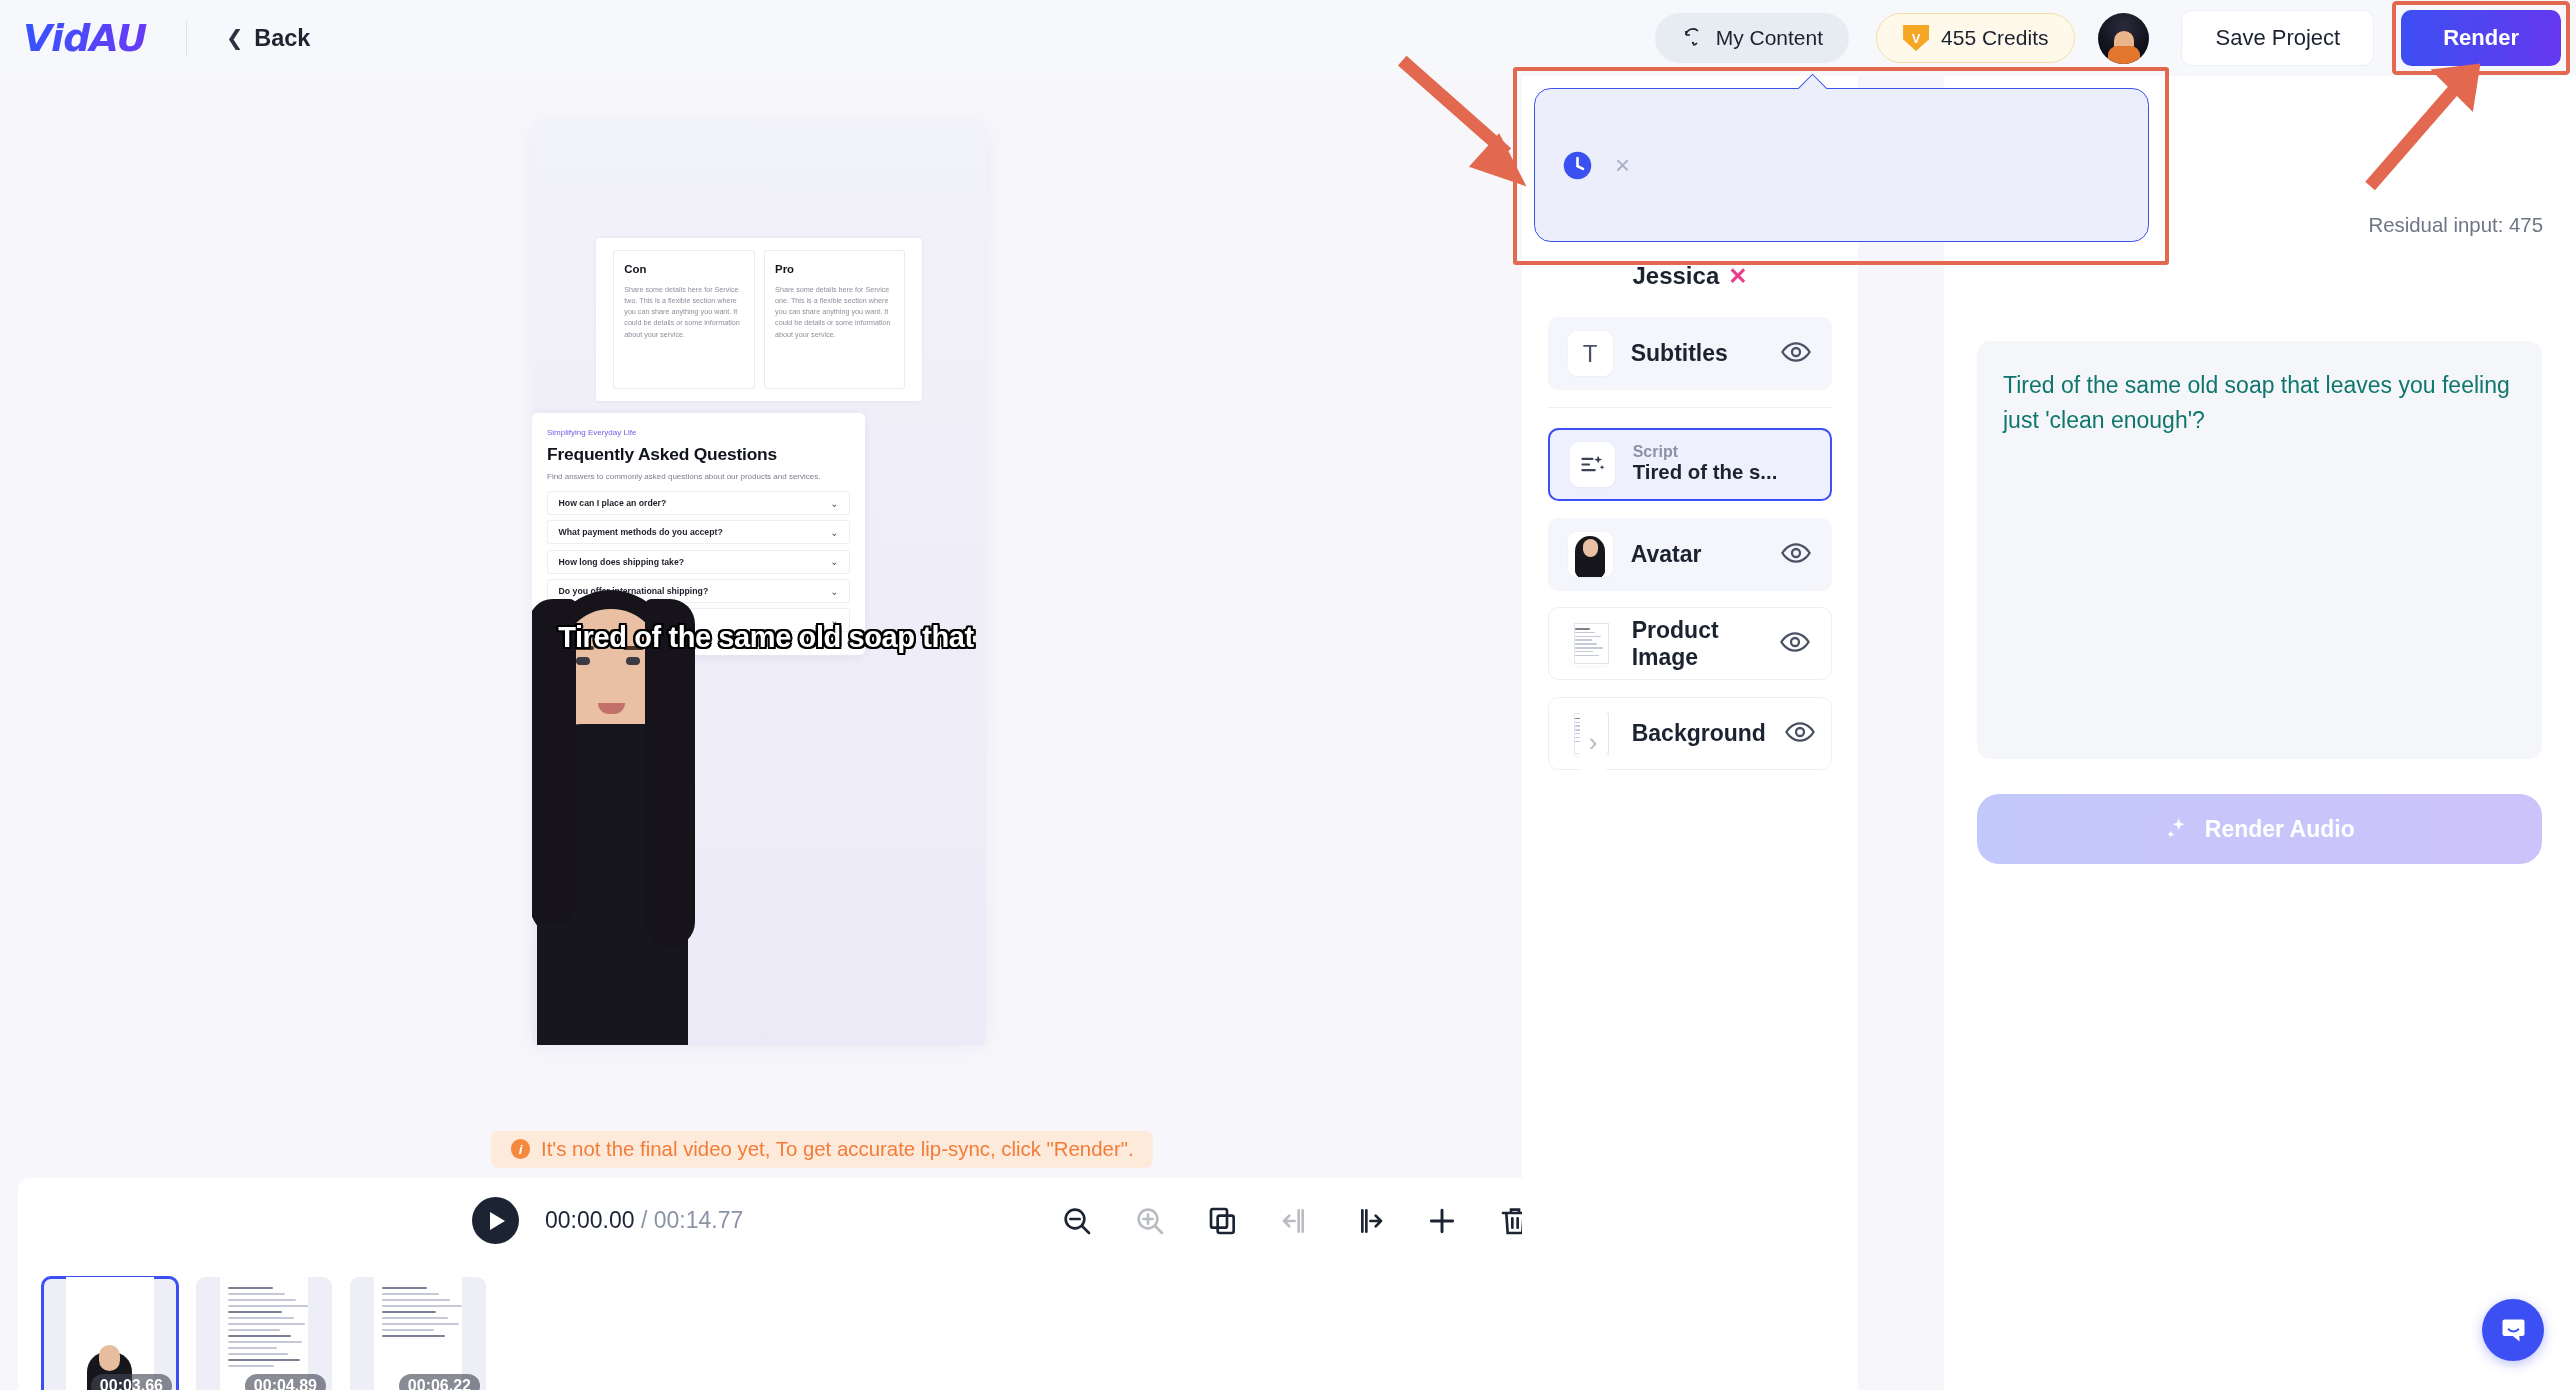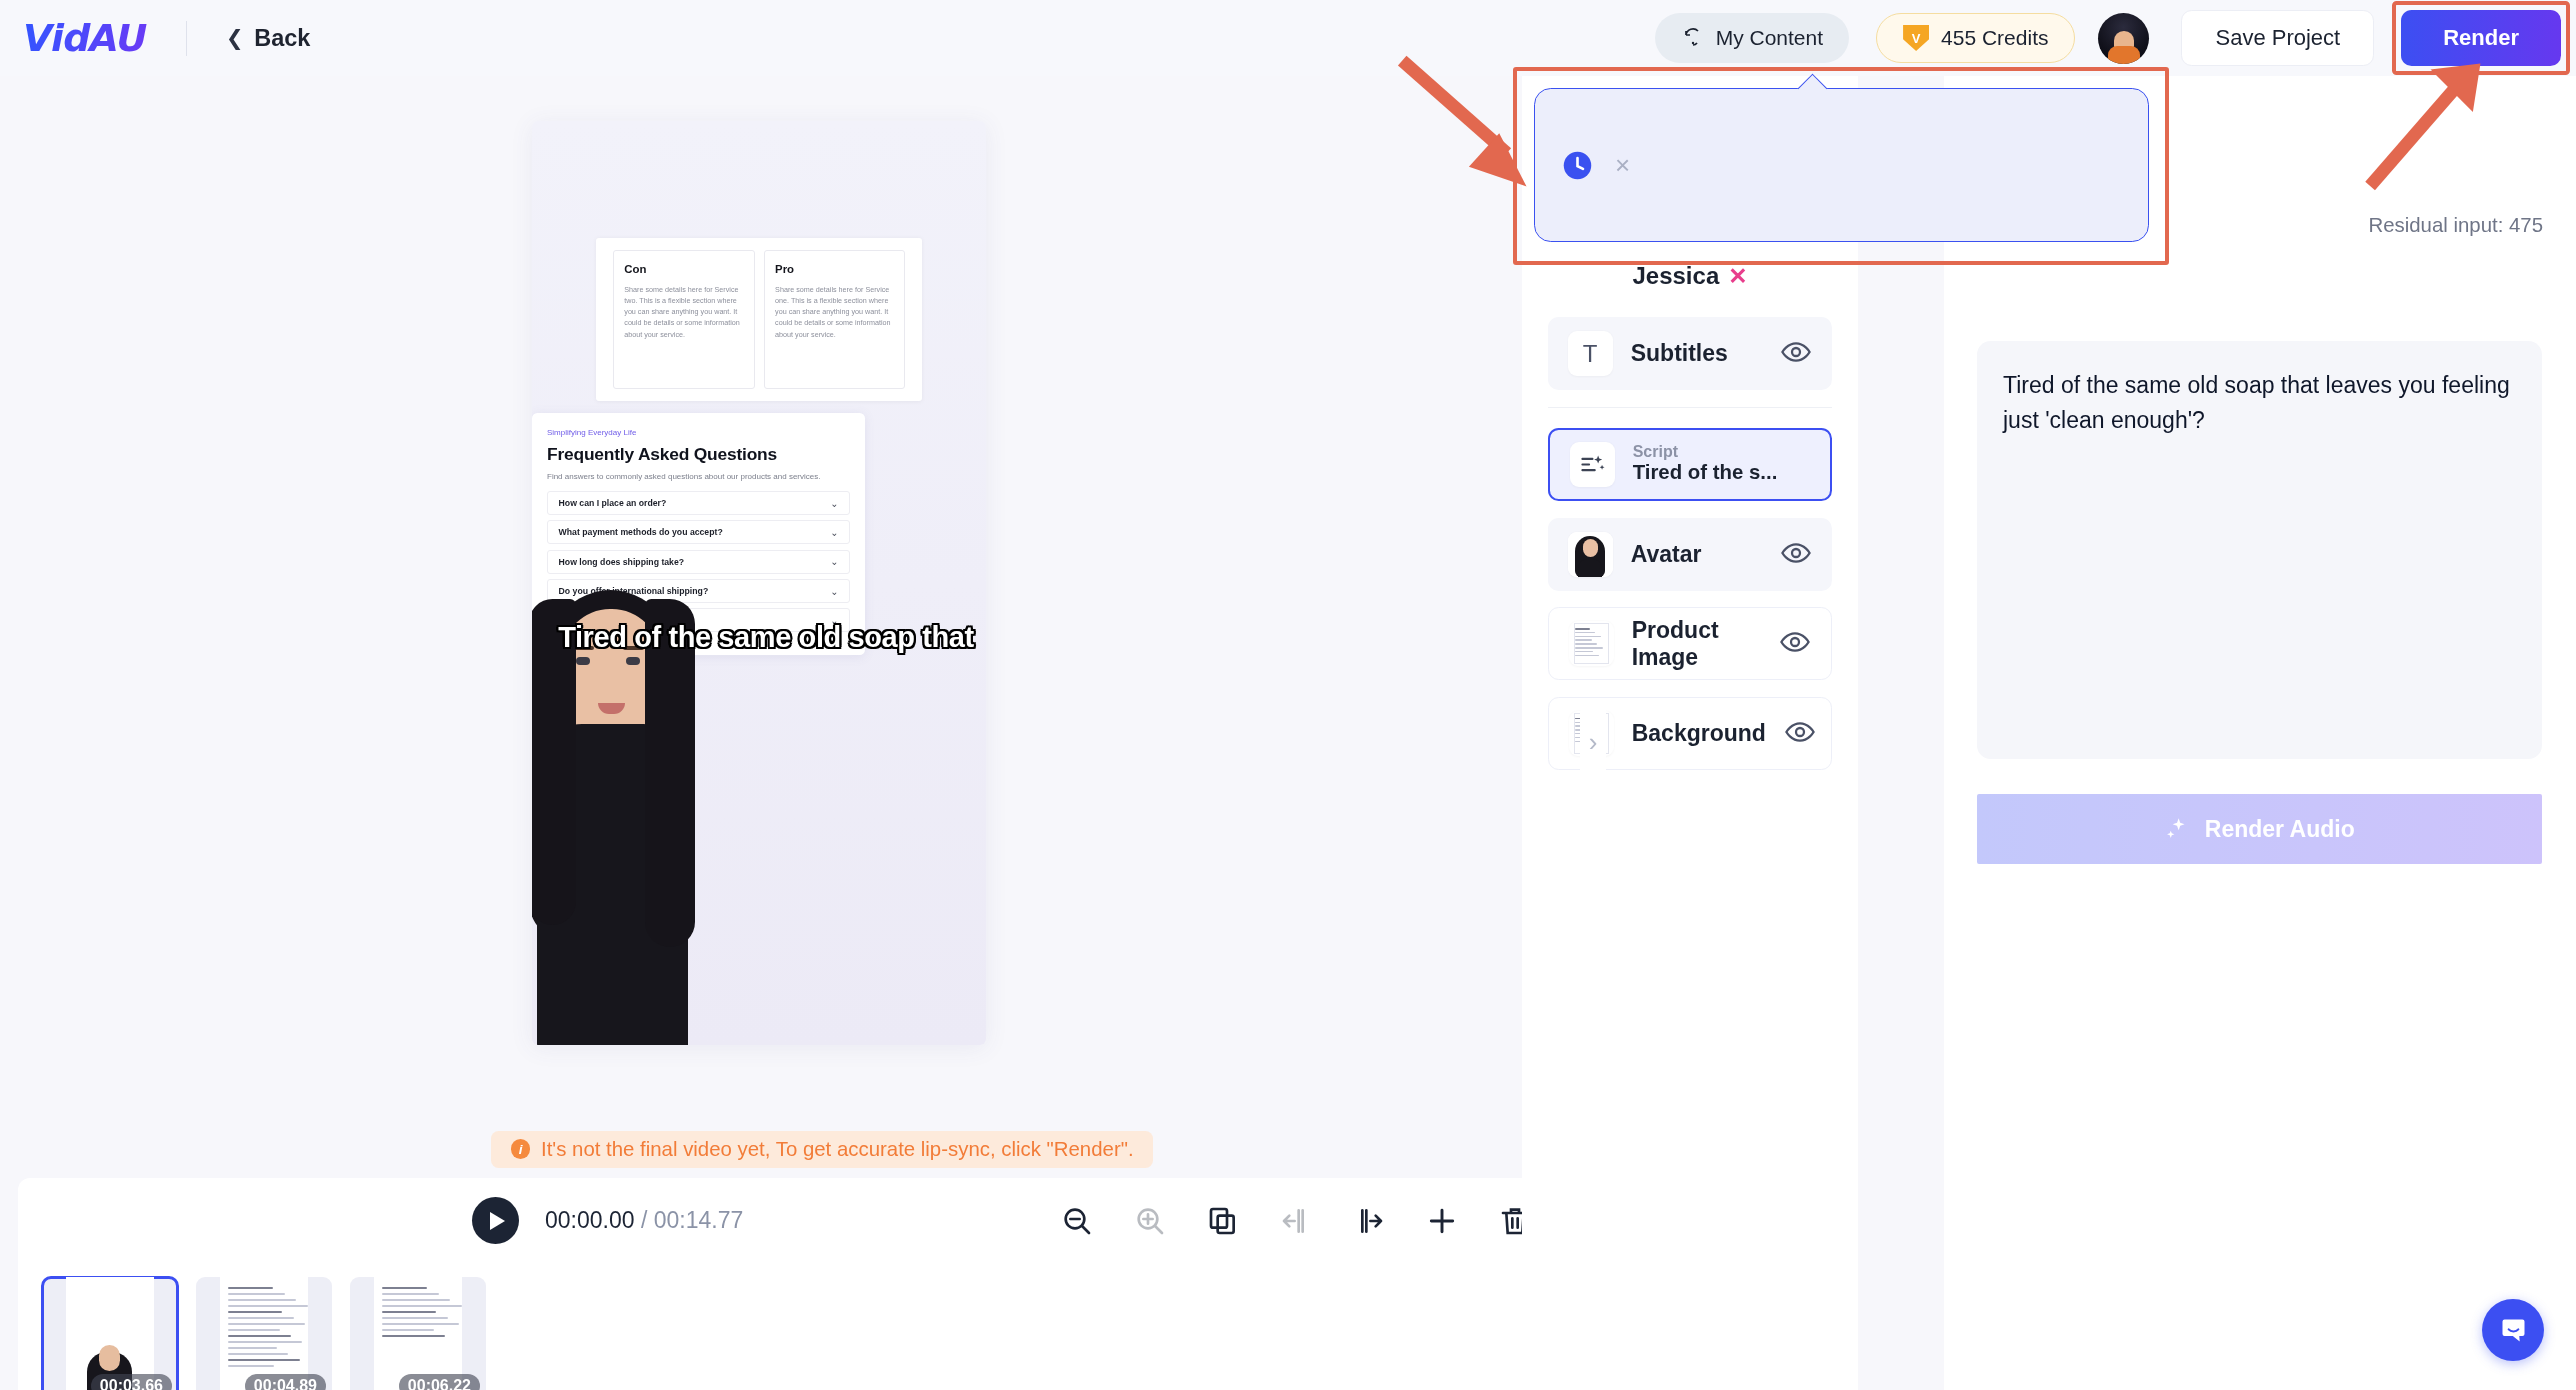--- a/index.html
+++ b/index.html
@@ -244,7 +244,7 @@
   .script-box {
     position:absolute; left:33px; top:265px; width:565px; height:418px;
     background:#f5f6fa; border-radius:13.6px; padding:27px 26px;
-    font-size:23px; line-height:1.52; color:#0f172a;
+    font-size:23px; line-height:1.52; color:#0f766e;
   }
   .render-audio {
     position:absolute; left:33px; top:718px; width:565px; height:70px;

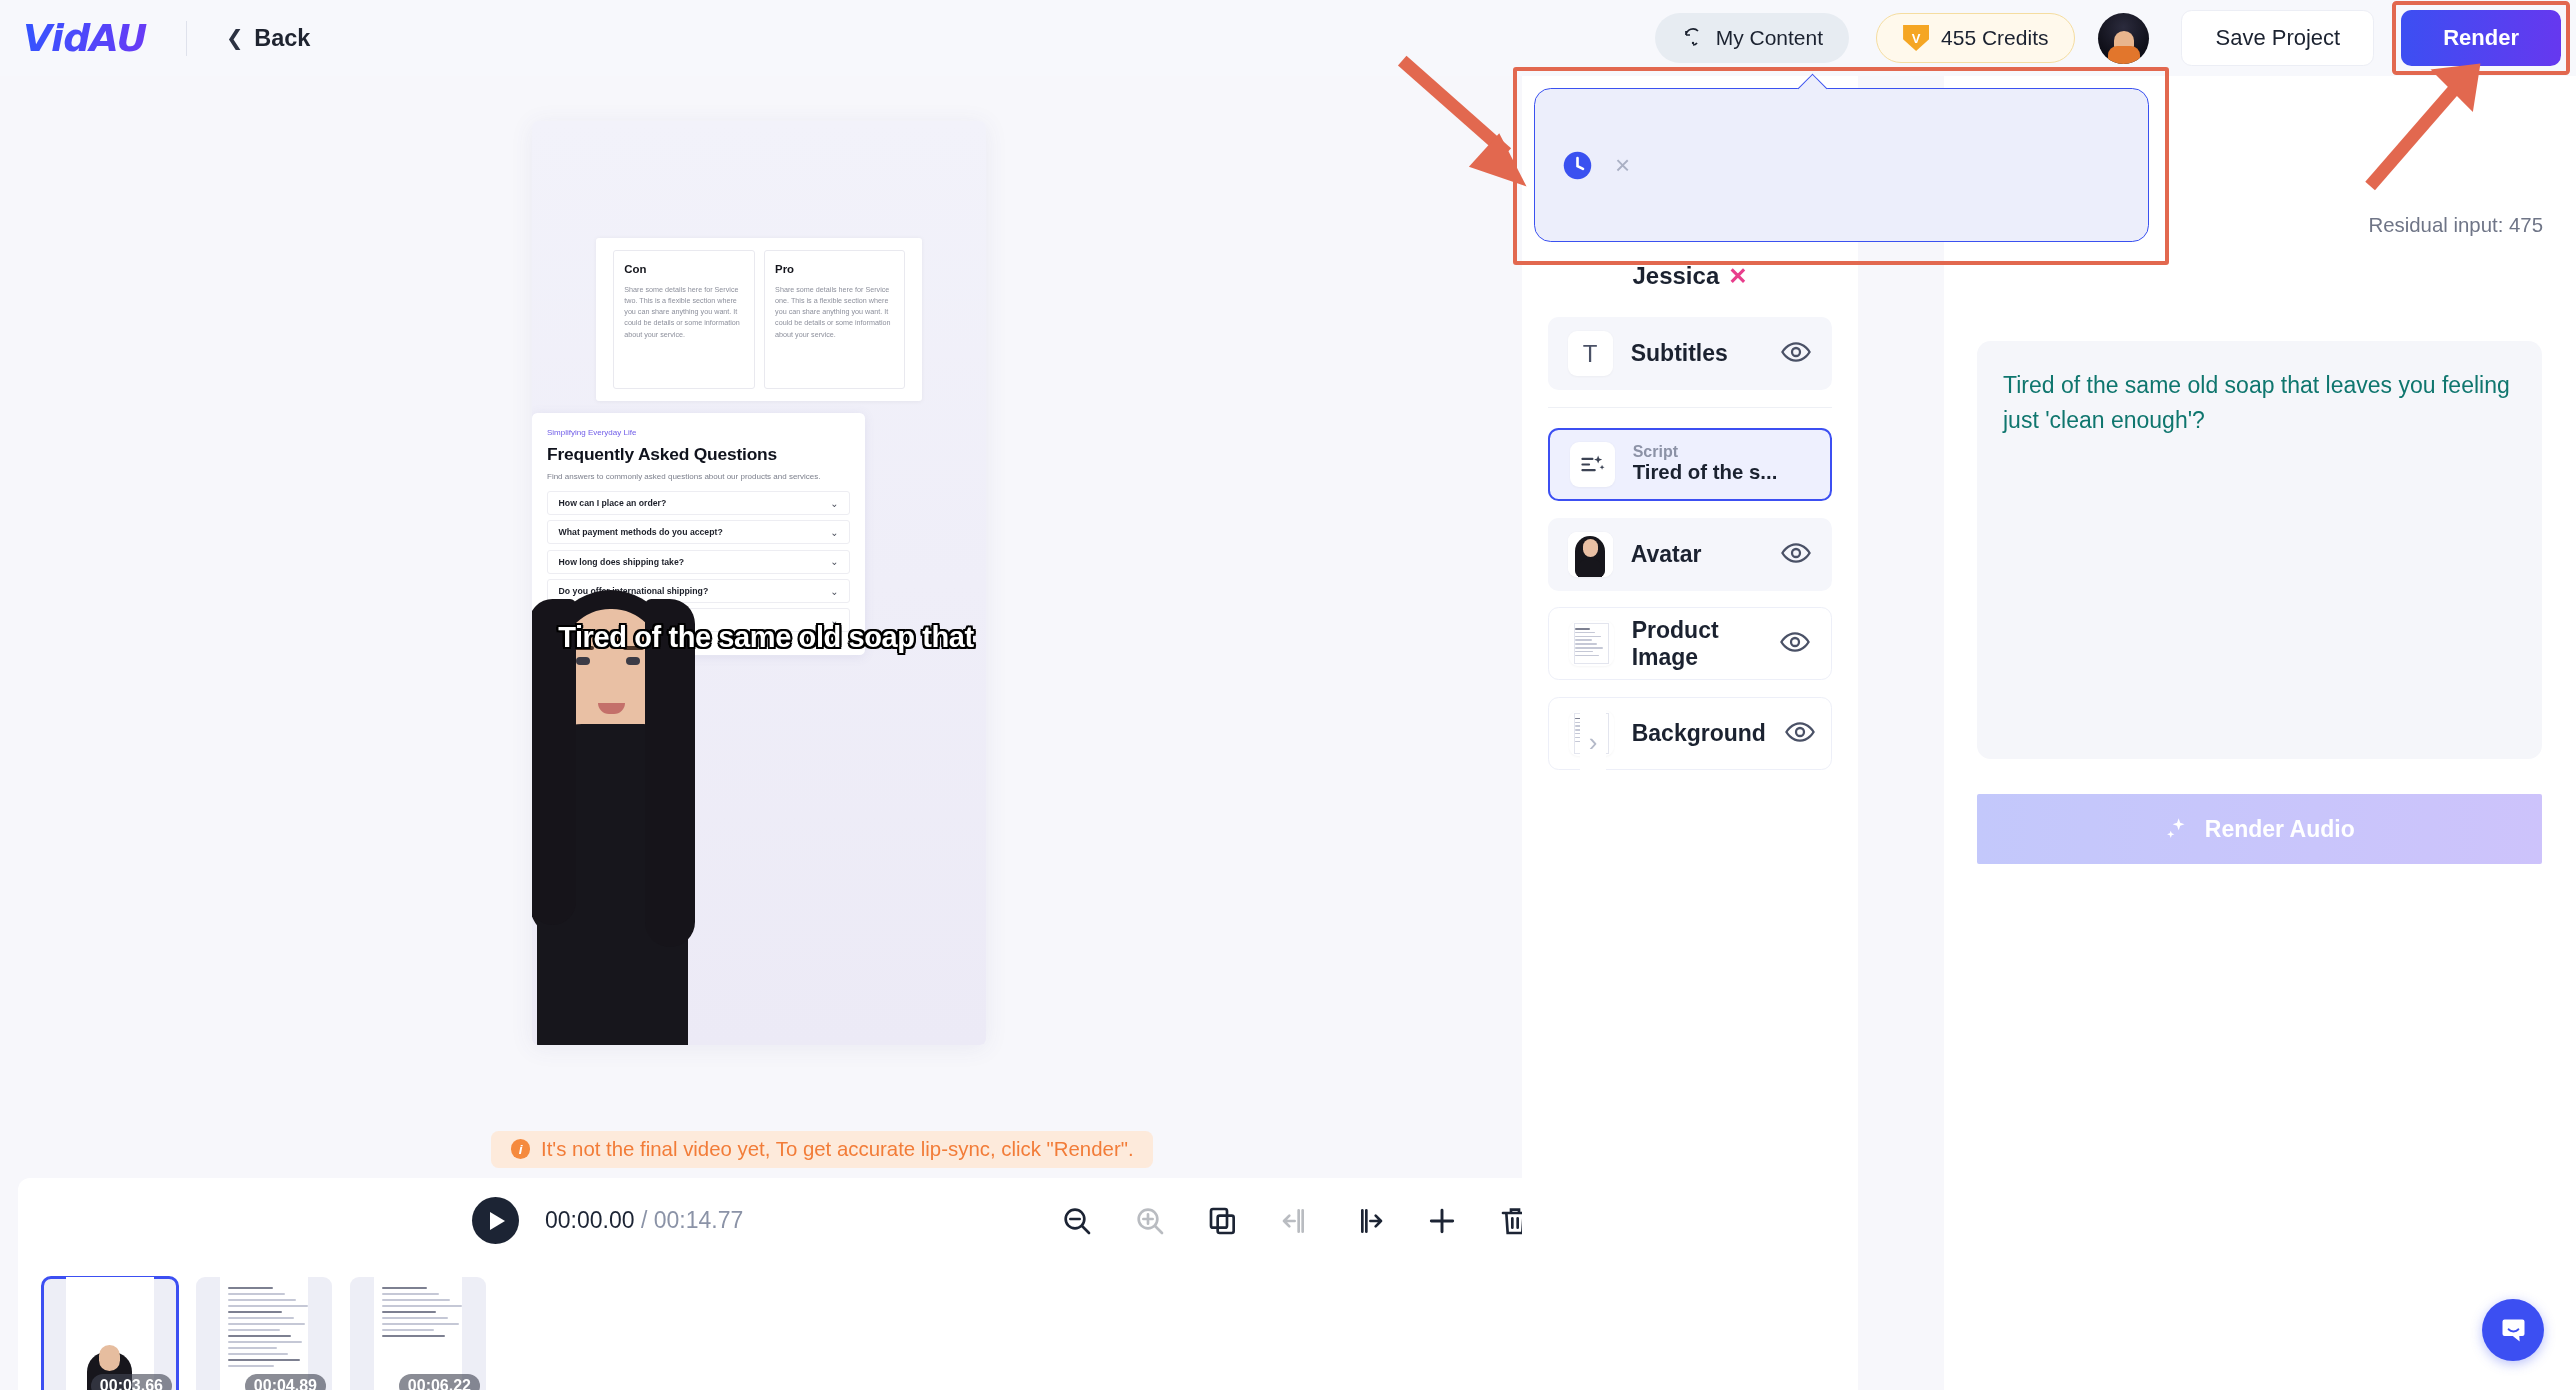--- a/index.html
+++ b/index.html
@@ -249,7 +249,7 @@
   .render-audio {
     position:absolute; left:33px; top:718px; width:565px; height:70px;
     background:linear-gradient(92deg,#c3c8fb 0%,#cdc3fb 100%);
-    border-radius:2px; display:flex; align-items:center; justify-content:center;
+    border-radius:22px; display:flex; align-items:center; justify-content:center;
     gap:13.6px; color:#fff; font-size:23px; font-weight:600; cursor:pointer;
   }
 

